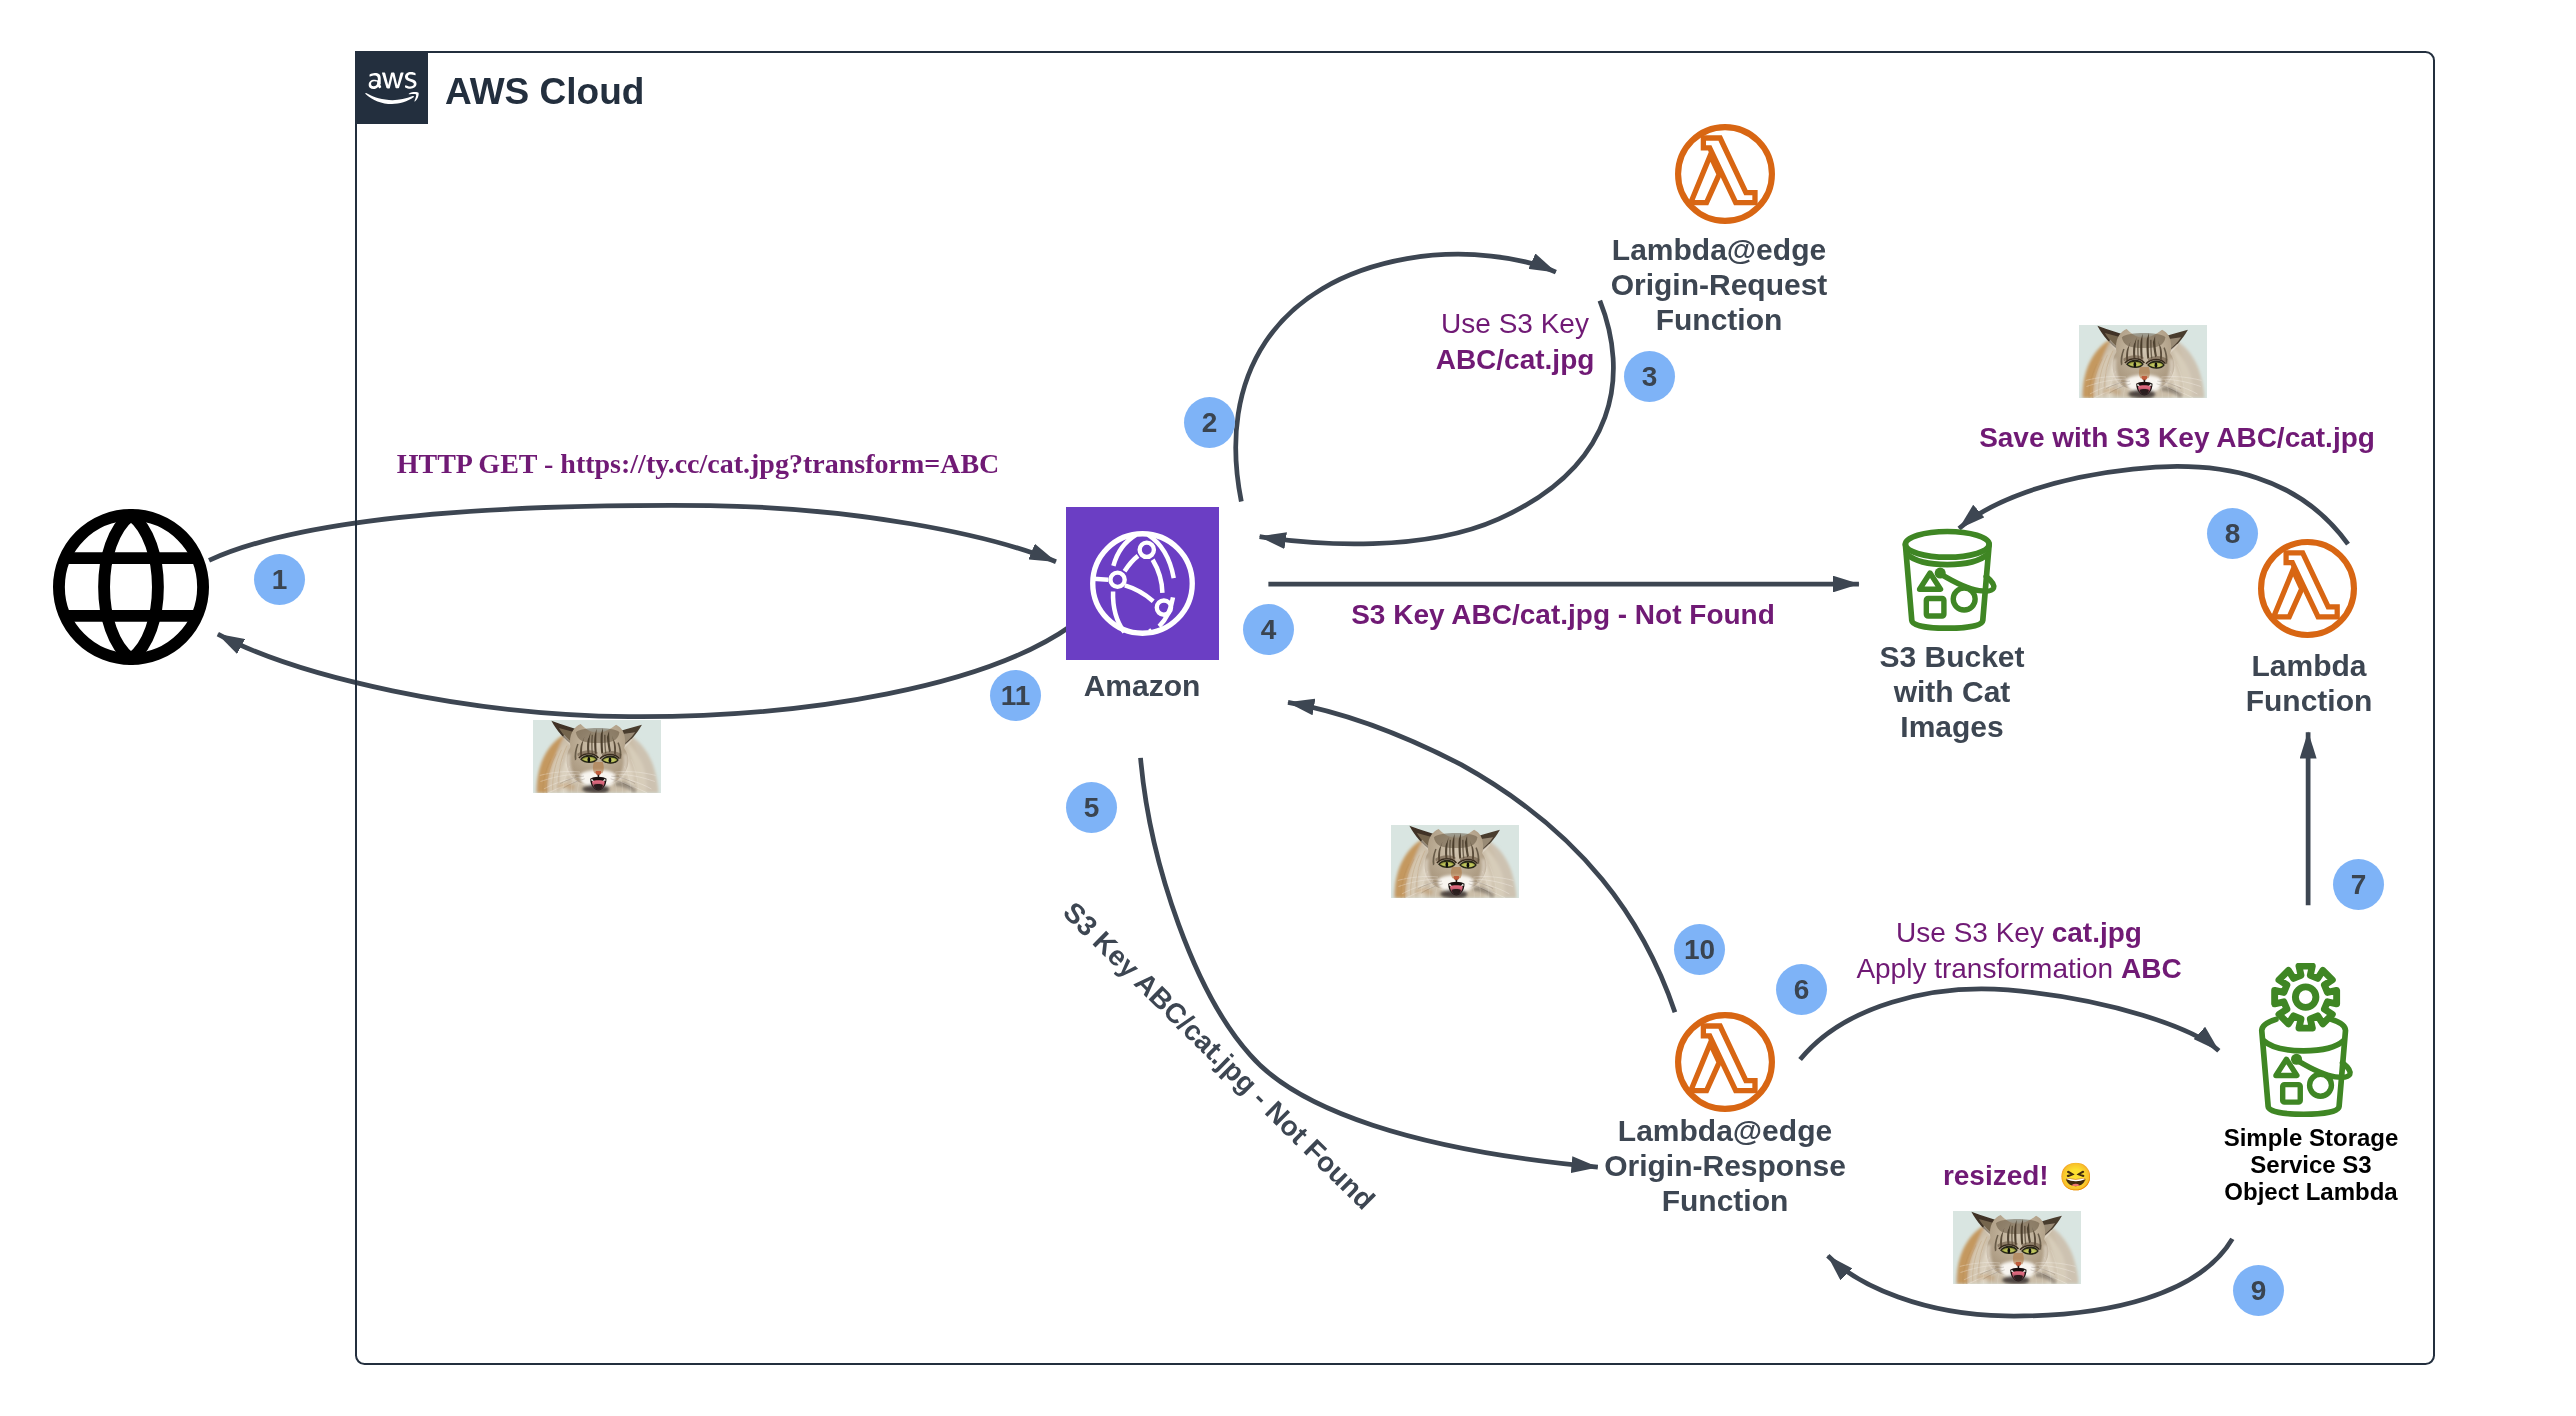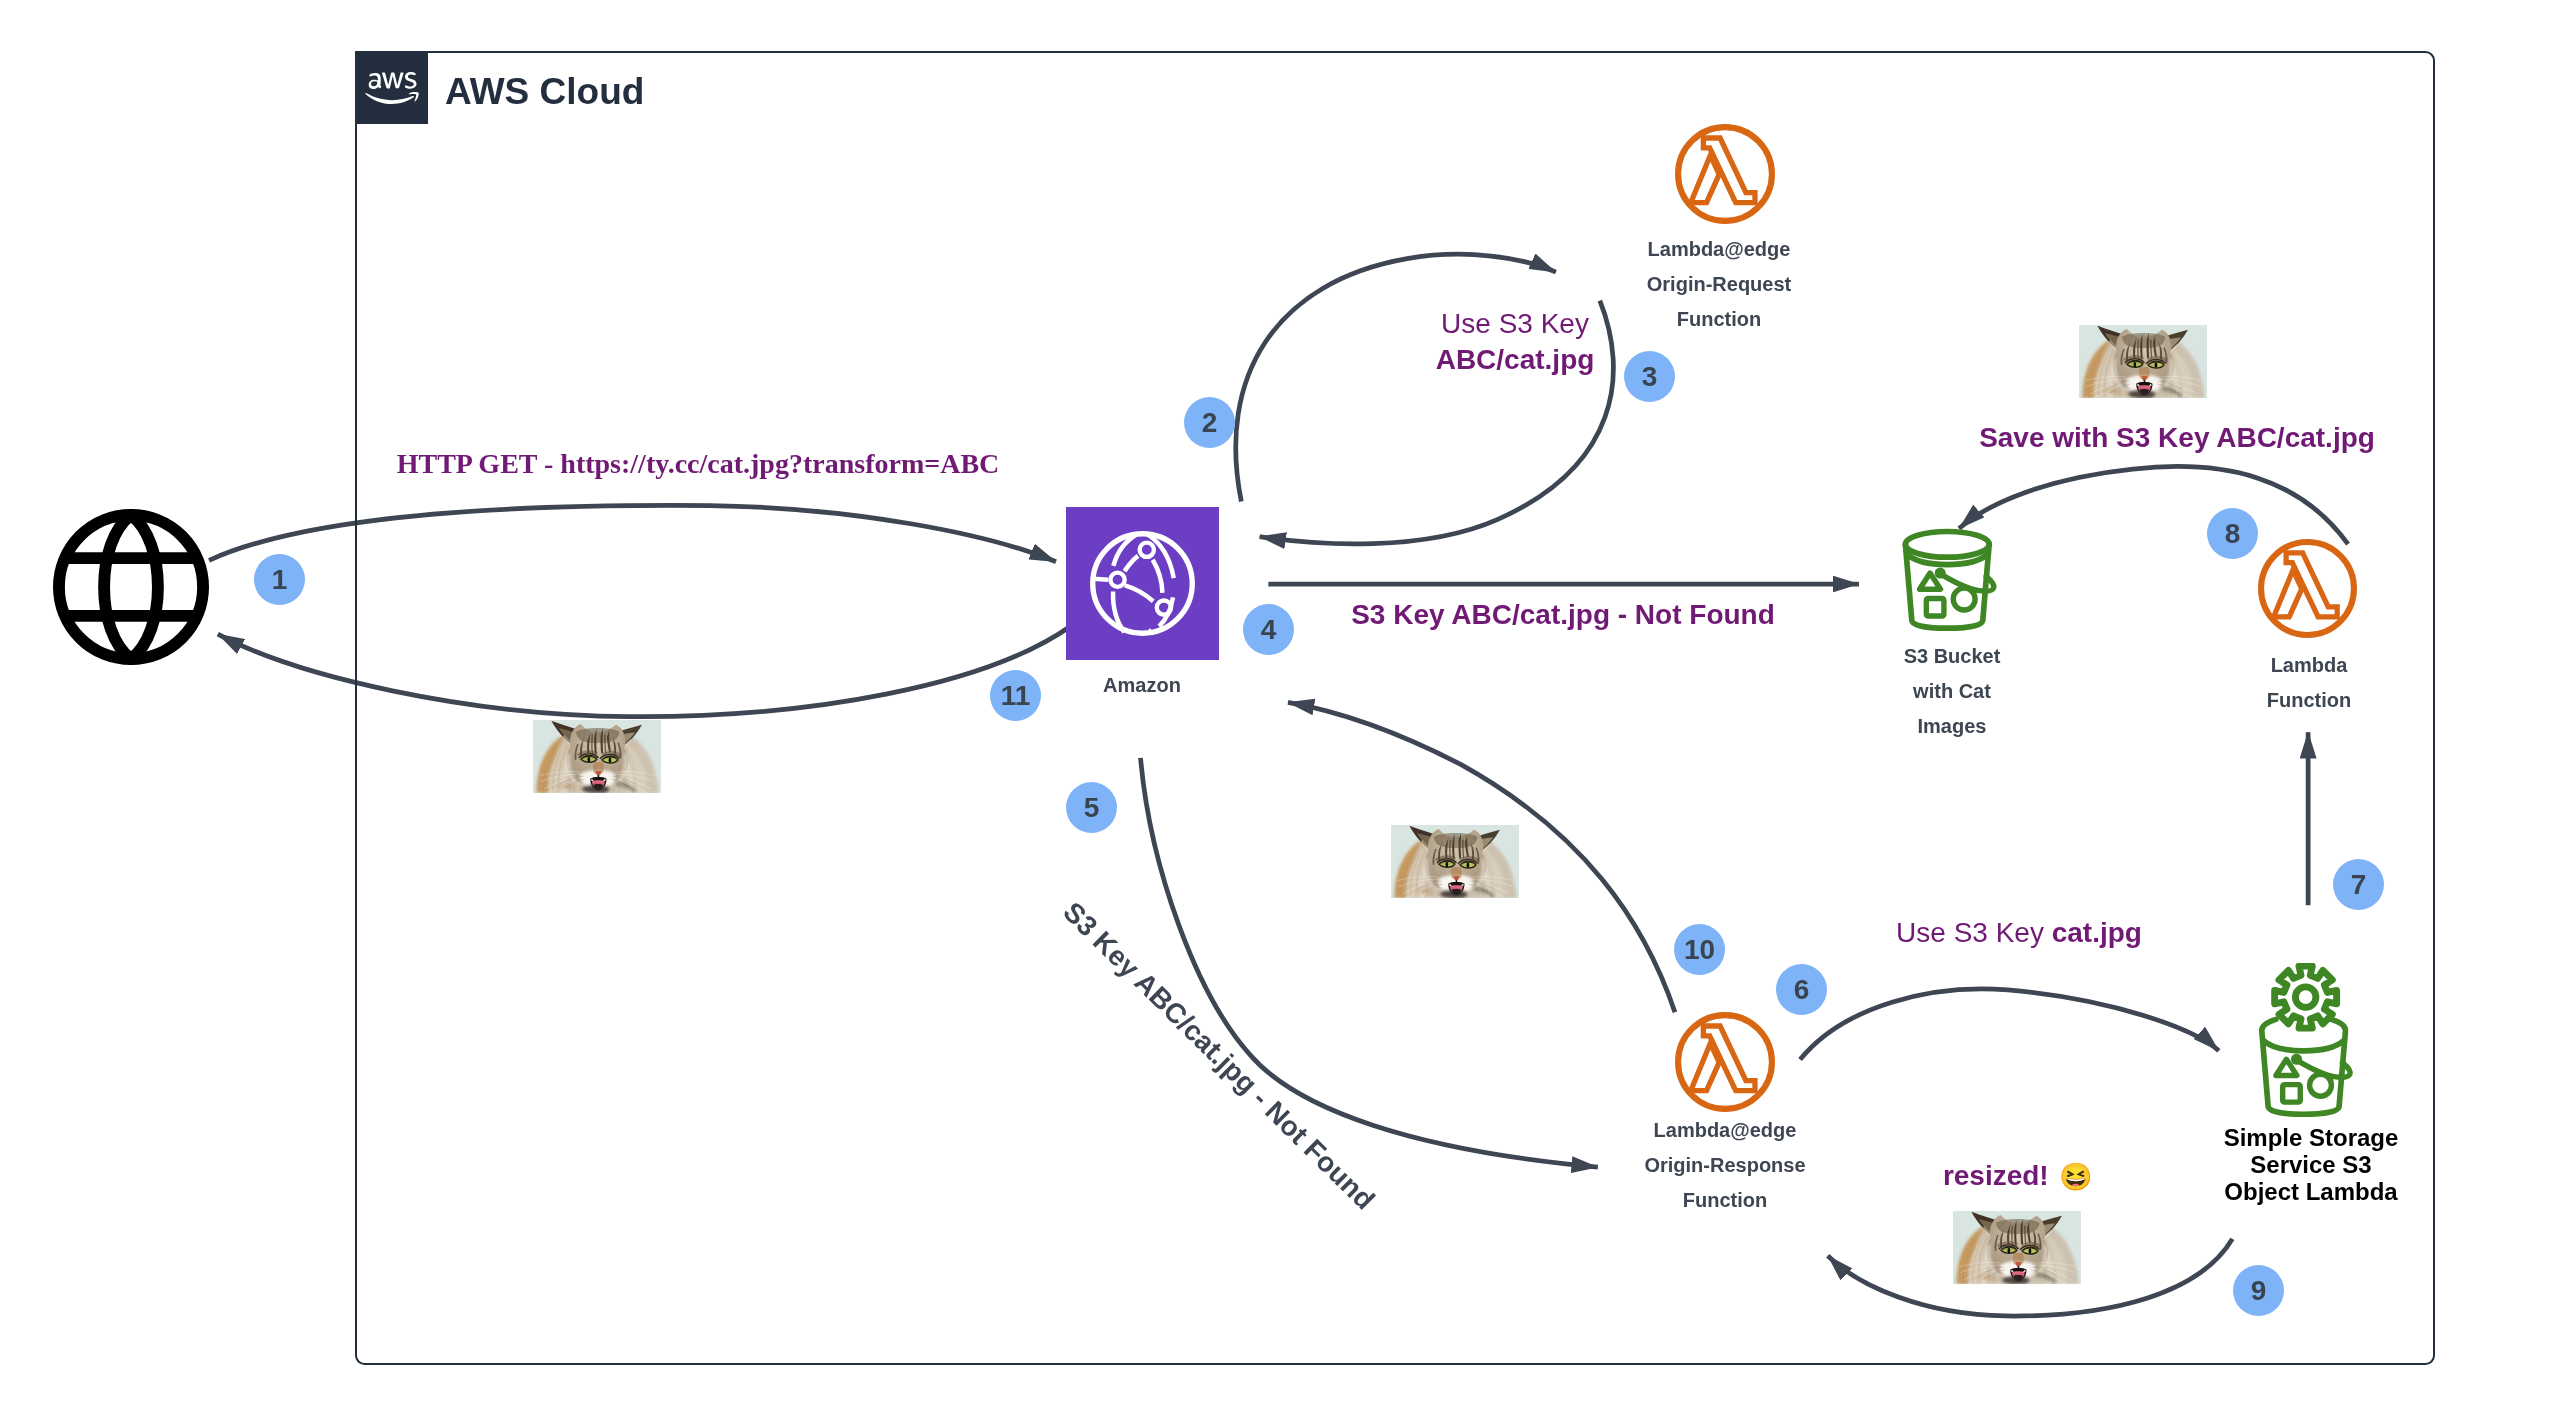--- a/index.html
+++ b/index.html
@@ -15,7 +15,7 @@
             line-height:31px;white-space:nowrap;}
   .num{position:absolute;width:51px;height:51px;border-radius:50%;background:#7EB3F7;
        color:#3A4450;font-size:28px;font-weight:bold;line-height:51px;text-align:center;}
-  .lbl{position:absolute;font-size:20px;font-weight:bold;color:#3D4652;text-align:center;}
+  .lbl{position:absolute;font-size:30px;font-weight:bold;color:#3D4652;text-align:center;}
   .lbl>div{line-height:35px;white-space:nowrap;}
   .lblblk{position:absolute;font-size:24px;font-weight:bold;color:#000;text-align:center;}
   .lblblk>div{line-height:27px;white-space:nowrap;}

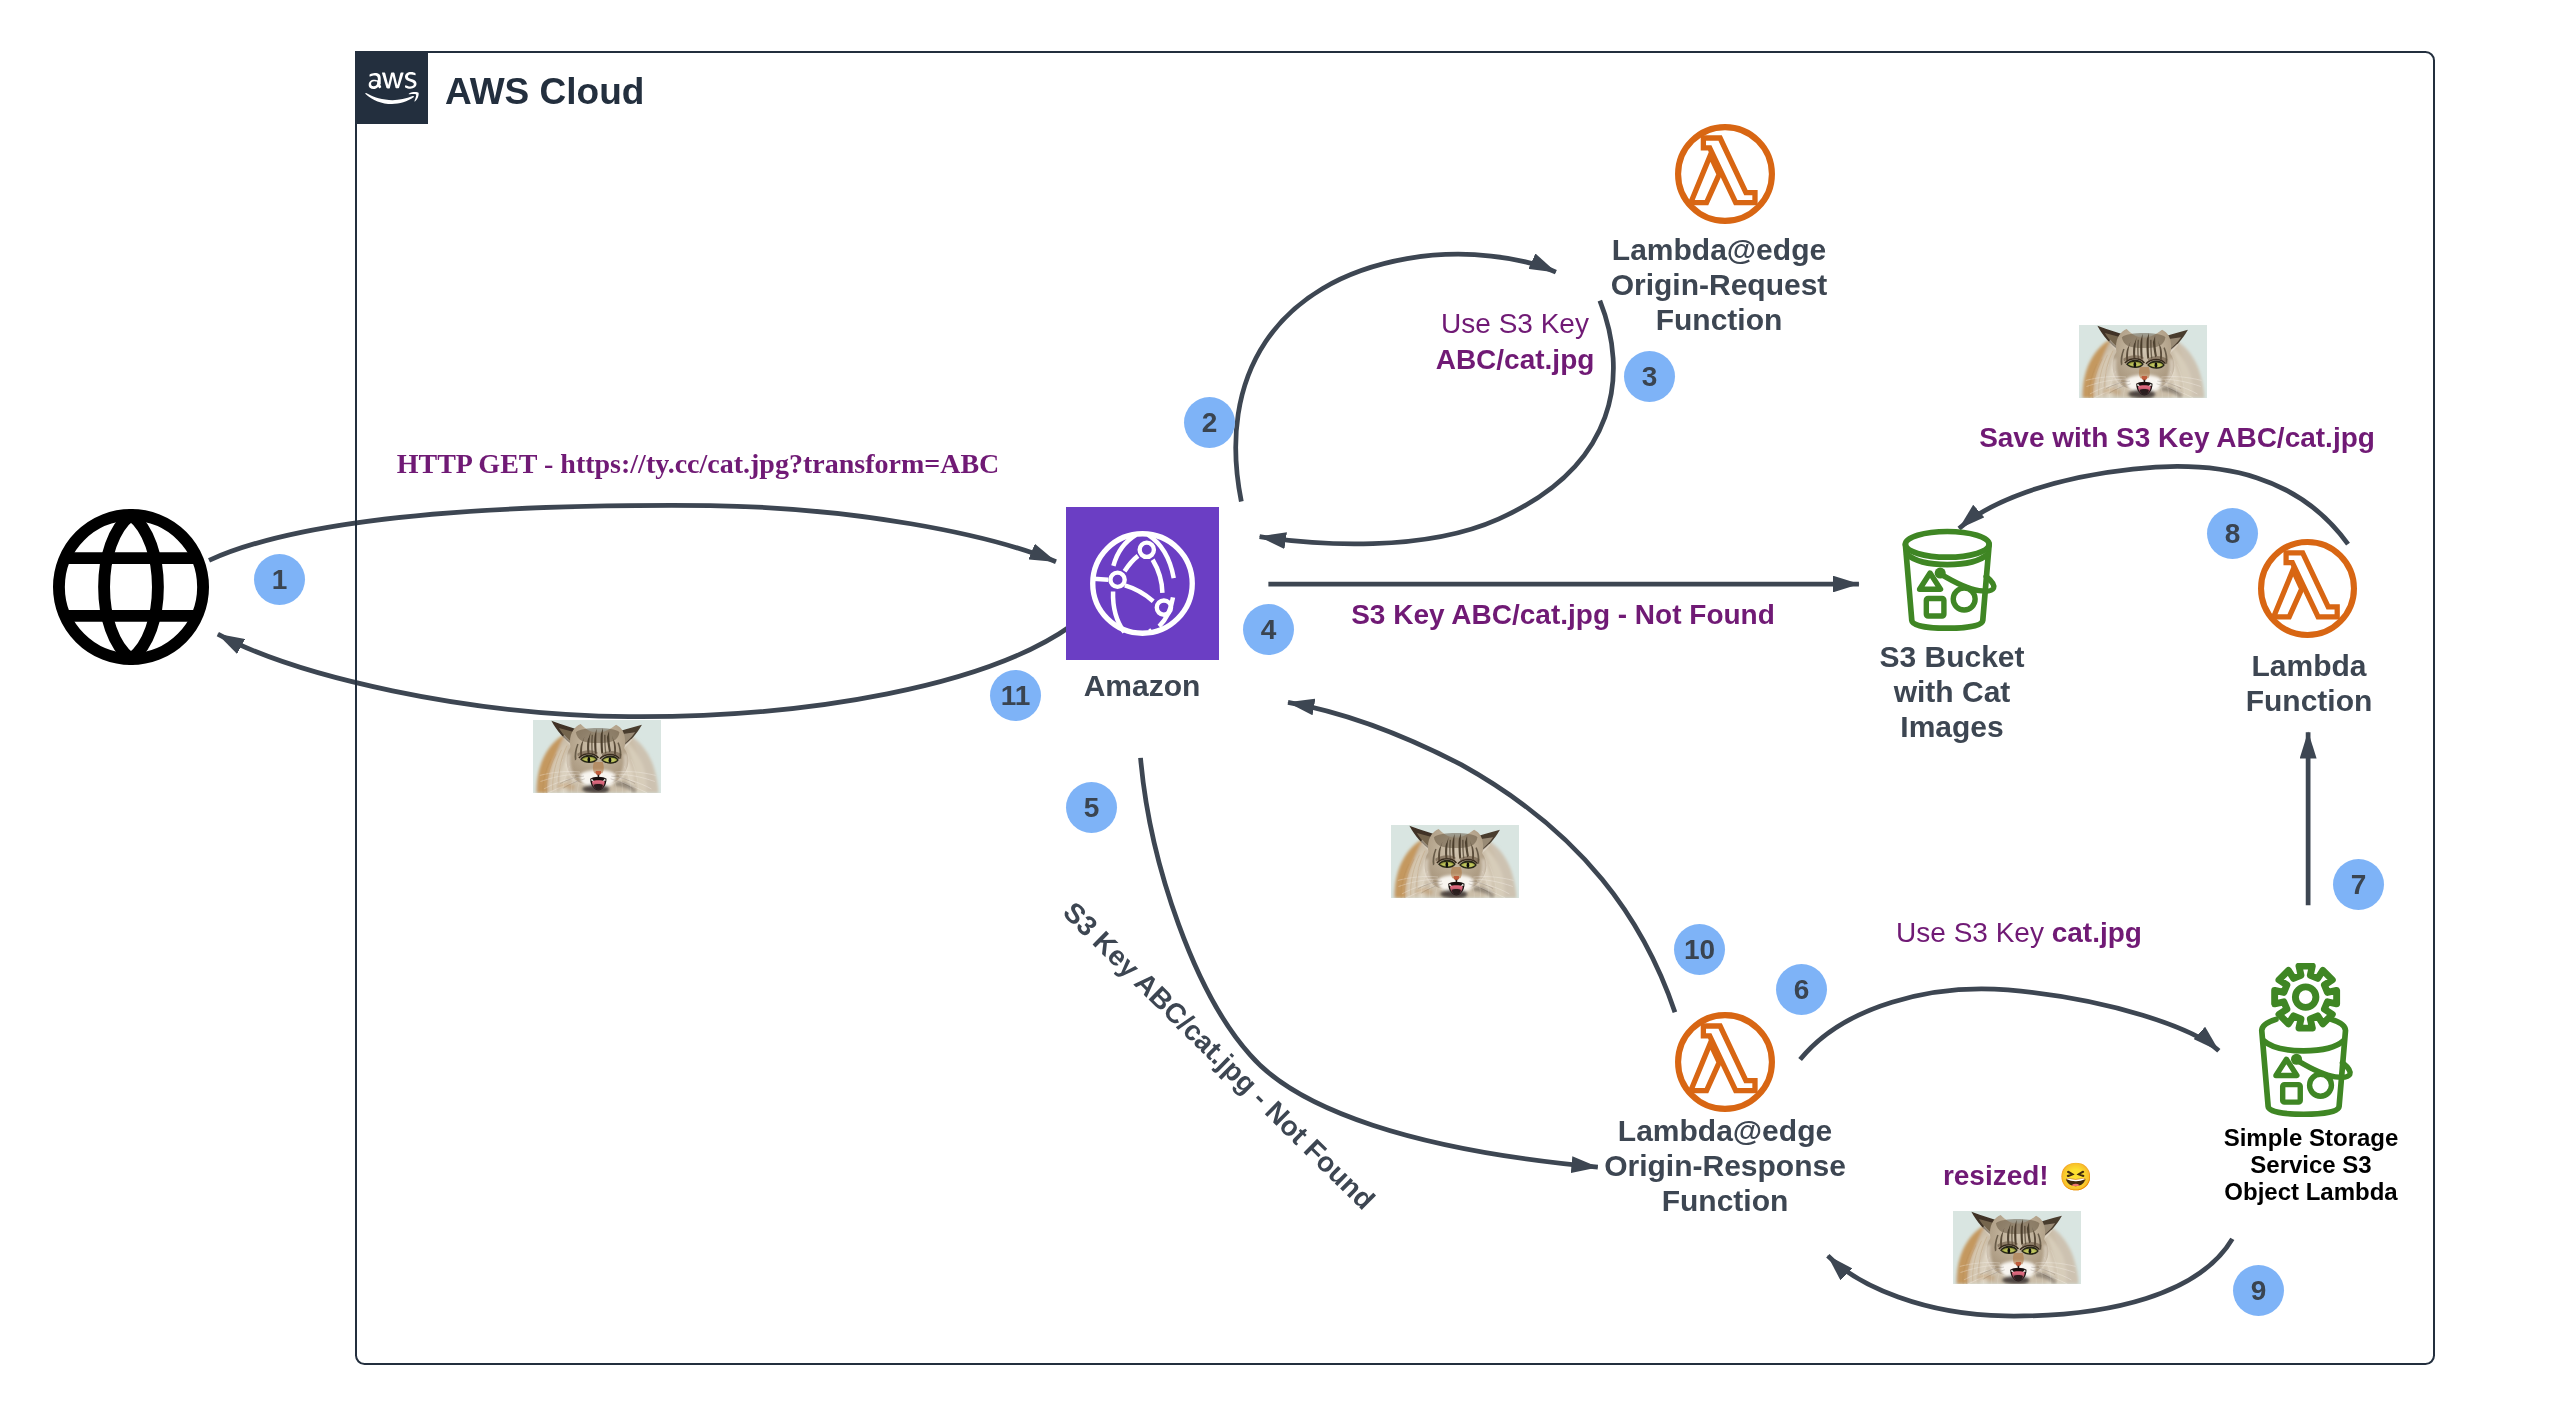--- a/index.html
+++ b/index.html
@@ -760,6 +760,7 @@
   </div>
   <div class="msg" style="left:1681px;top:915px;width:676px;">
     <div><span>Use S3 Key </span><b>cat.jpg</b></div>
+    <div><span>Apply transformation </span><b>ABC</b></div>
   </div>
   <div class="msg" style="left:1680px;top:1158px;width:676px;">
     <div><b>resized!</b><span class="sp">&nbsp;</span><span class="emoji">😆</span></div>

